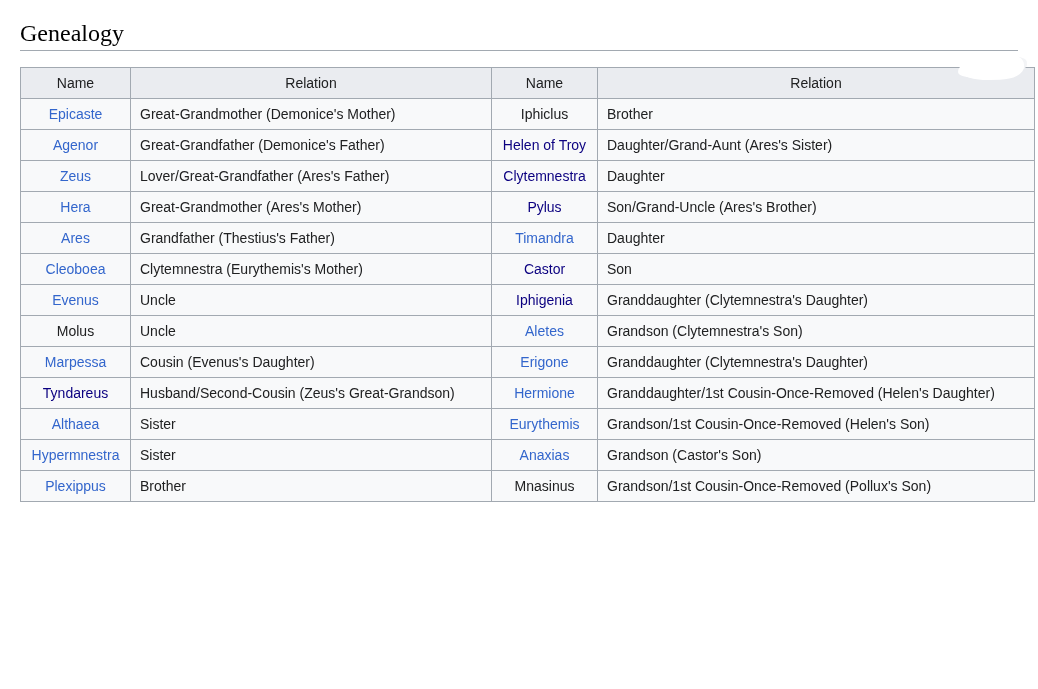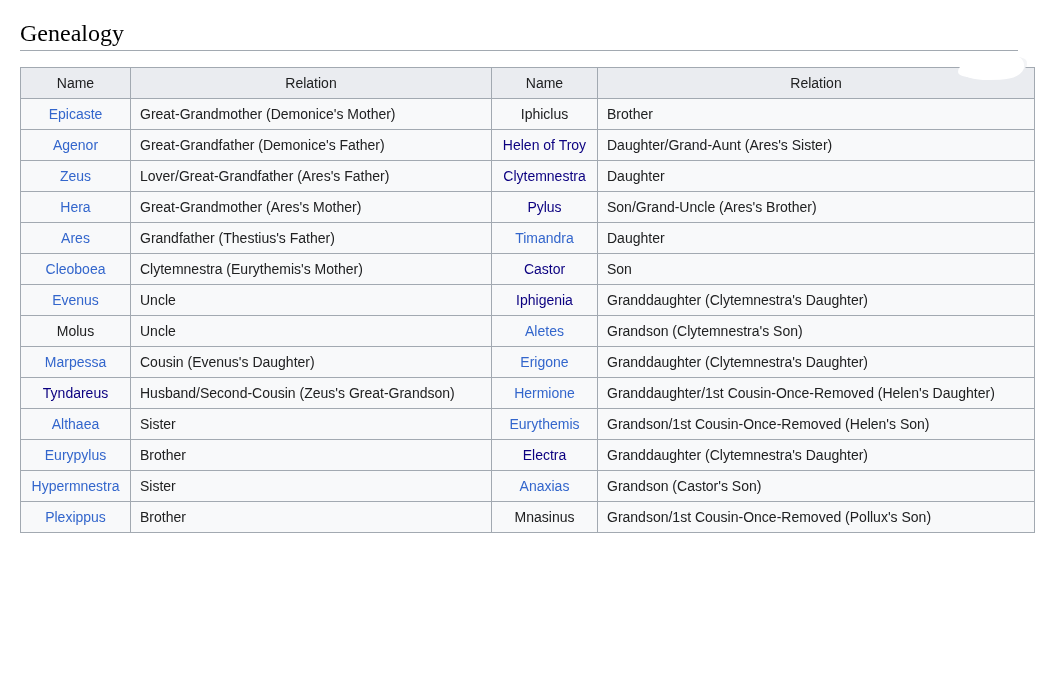--- a/index.html
+++ b/index.html
@@ -162,12 +162,6 @@
           <td>Grandson/1st Cousin-Once-Removed (Helen's Son)</td>
         </tr>
         <tr>
-          <td class="name-cell"><a class="name-link">Eurypylus</a></td>
-          <td>Brother</td>
-          <td class="name-cell"><a class="name-link visited">Electra</a></td>
-          <td>Granddaughter (Clytemnestra's Daughter)</td>
-        </tr>
-        <tr>
           <td class="name-cell"><a class="name-link">Hypermnestra</a></td>
           <td>Sister</td>
           <td class="name-cell"><a class="name-link">Anaxias</a></td>

